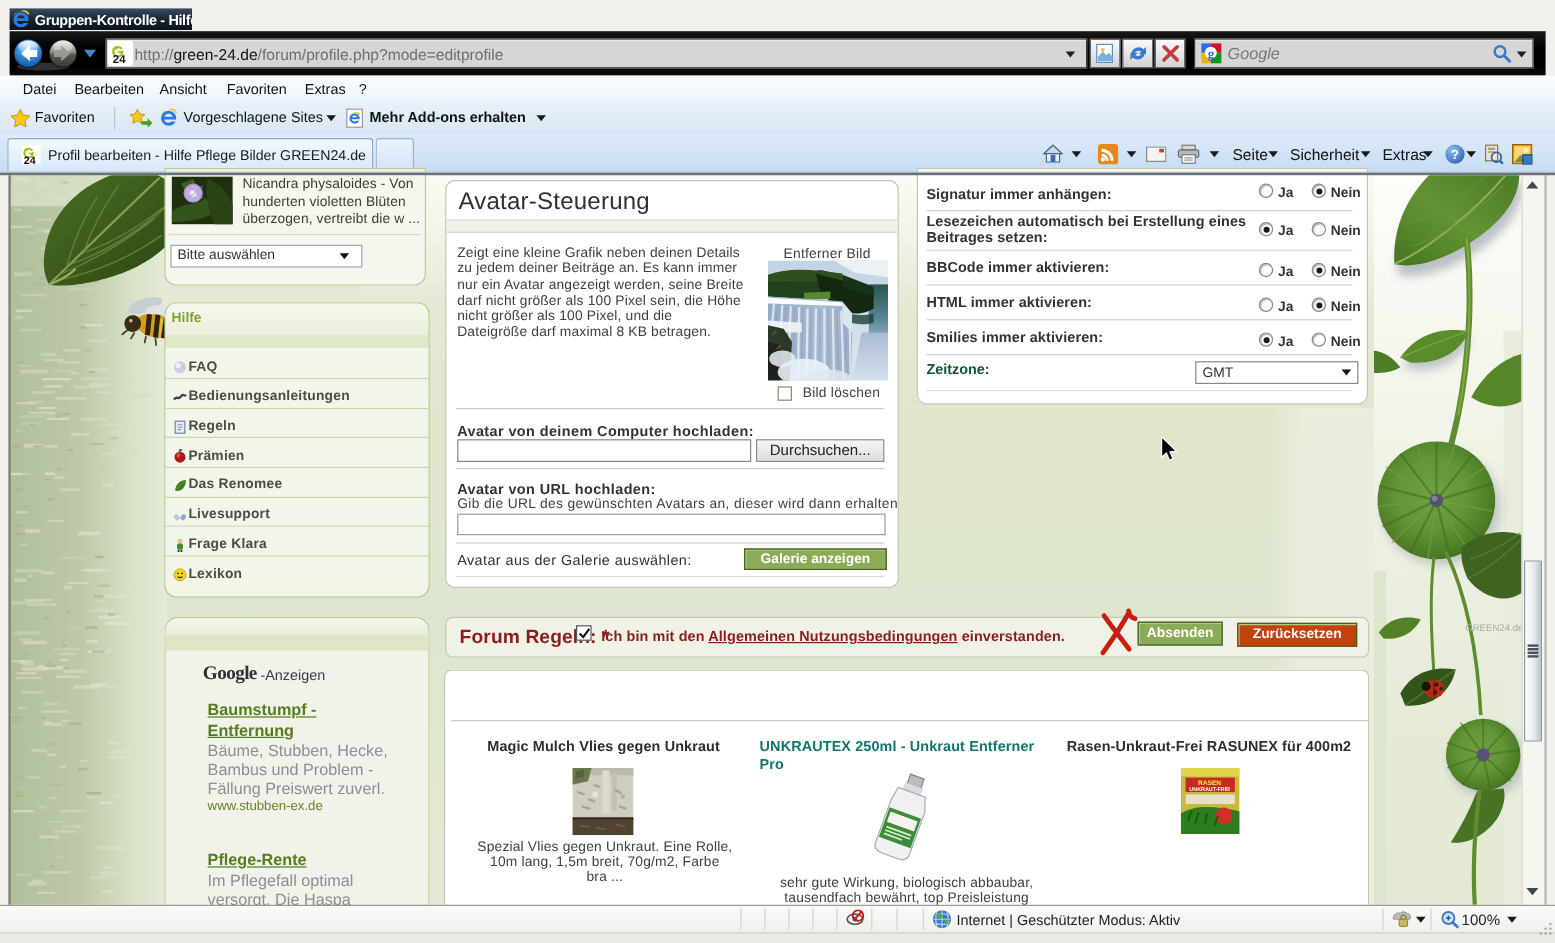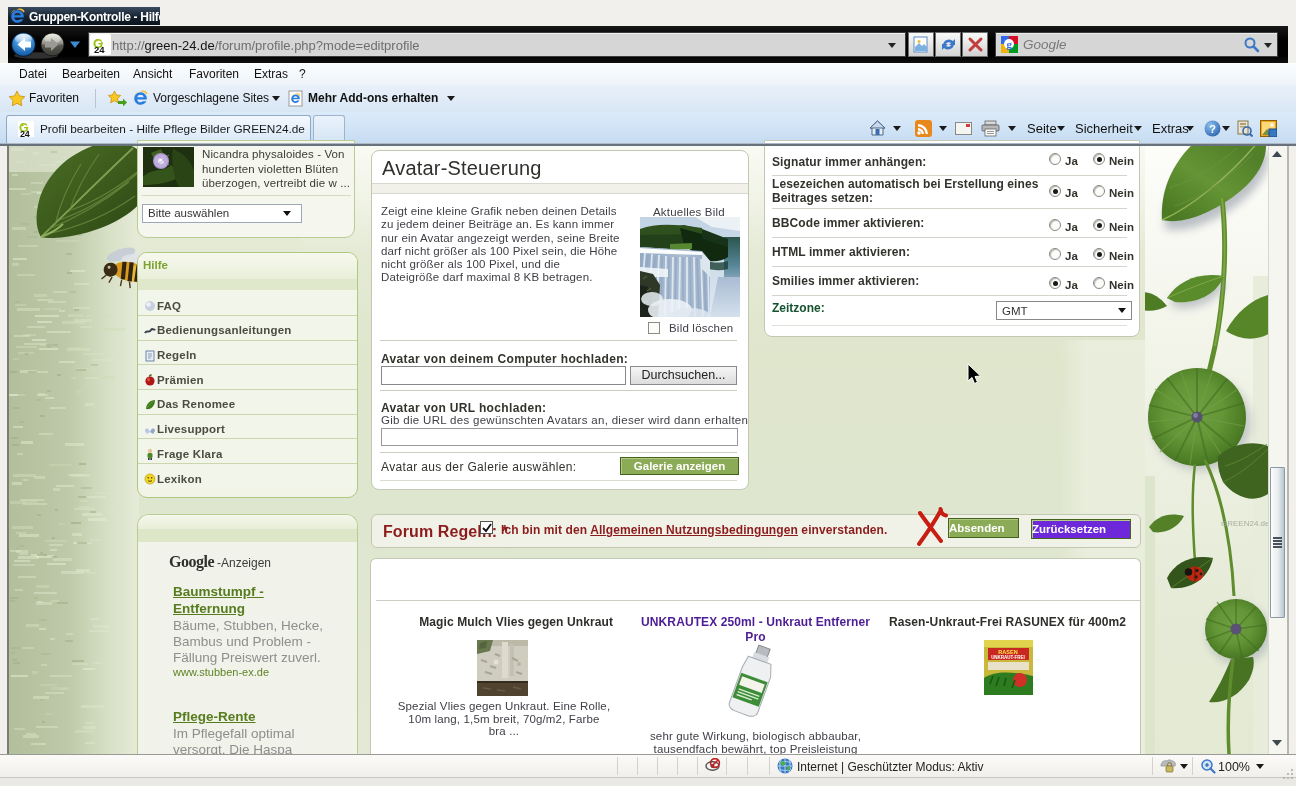--- a/index.html
+++ b/index.html
@@ -638,7 +638,7 @@
 <div class="a" style="left:372px;top:183px;width:376px;height:11px;background:#f1f1ea;border-top:1px solid #d8d8d0;border-bottom:1px solid #d8d8d0"></div>
 <div class="a" style="left:382px;top:157px;font-size:20px;color:#30302c;letter-spacing:.2px">Avatar-Steuerung</div>
 <div class="a" style="left:381px;top:205px;width:250px;font-size:11.5px;line-height:13.3px;color:#3e3e46;letter-spacing:.15px;white-space:nowrap">Zeigt eine kleine Grafik neben deinen Details<br>zu jedem deiner Beiträge an. Es kann immer<br>nur ein Avatar angezeigt werden, seine Breite<br>darf nicht größer als 100 Pixel sein, die Höhe<br>nicht größer als 100 Pixel, und die<br>Dateigröße darf maximal 8 KB betragen.</div>
-<div class="a" style="left:653px;top:206px;font-size:11.5px;color:#3e3e46;letter-spacing:.2px">Aktuelles Bild</div>
+<div class="a" style="left:653px;top:206px;font-size:11.5px;color:#3e3e46;letter-spacing:.2px">Entferner Bild</div>
 <svg class="a" style="left:640px;top:217px" width="100" height="100" viewBox="0 0 100 100">
  <defs>
   <linearGradient id="sky" x1="0" y1="0" x2="0" y2="1">

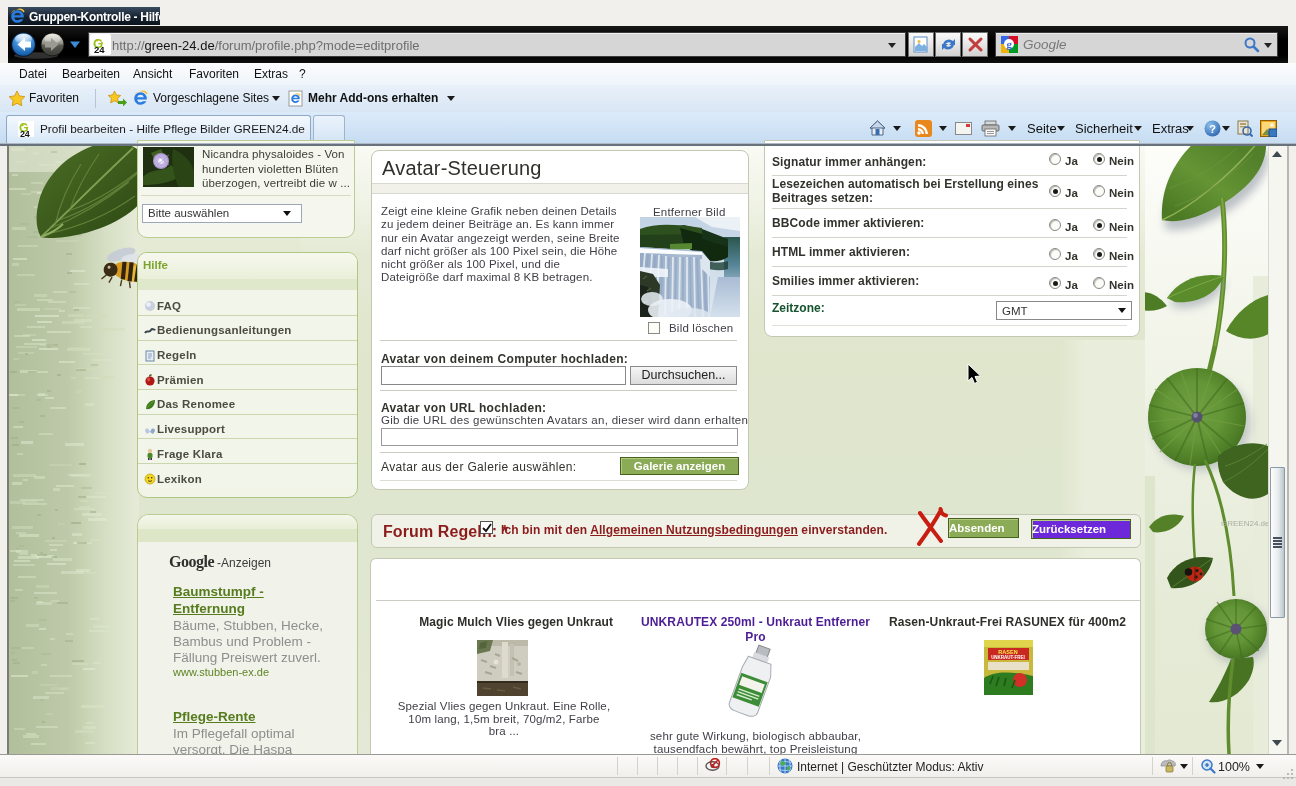--- a/index.html
+++ b/index.html
@@ -753,7 +753,7 @@
 <svg class="a" style="left:914px;top:505px" width="34" height="44" viewBox="0 0 34 44">
  <path d="M6 8 C 13 18 21 28 27 36 M27 5 C 21 16 13 28 5 39 M26.5 4 C 27 8 29 10 32 10.5" stroke="#c81e12" stroke-width="4" fill="none" stroke-linecap="round"></path>
 </svg>
-<div class="a" style="left:948px;top:518px;width:71px;height:20px;background:#8cab57;border:1px solid #44621c;box-shadow:inset 1px 1px 0 #b2ca84;font-size:11.5px;font-weight:bold;color:#fff;line-height:18px">Absenden</div>
+<div class="a" style="left:948px;top:518px;width:71px;height:20px;background:#8cab57;border:1px solid #44621c;box-shadow:inset 1px 1px 0 #b2ca84;text-align:center;font-size:11.5px;font-weight:bold;color:#fff;line-height:18px">Absenden</div>
 <div class="a" style="left:1031px;top:519px;width:100px;height:20px;background:#6d28d9;border:1px solid #44621c;box-shadow:inset 1px 1px 0 #b2ca84;text-align:left;font-size:11.5px;font-weight:bold;color:#fff;line-height:18px">Zurücksetzen</div>
 
 <div class="a" style="left:370px;top:558px;width:771px;height:196px;background:#fff;border:1px solid #c2c8b2;border-bottom:none;border-radius:6px 6px 0 0"></div>

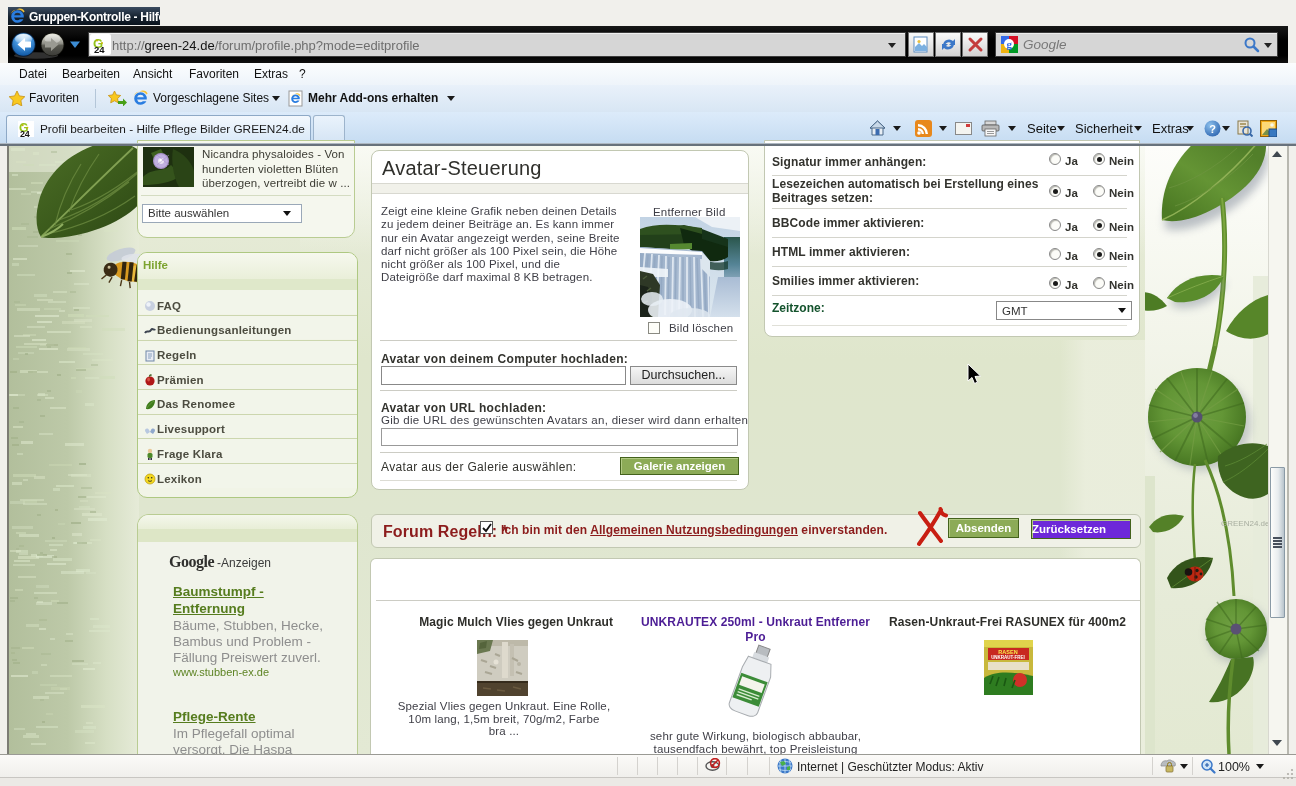--- a/index.html
+++ b/index.html
@@ -754,7 +754,7 @@
  <path d="M6 8 C 13 18 21 28 27 36 M27 5 C 21 16 13 28 5 39 M26.5 4 C 27 8 29 10 32 10.5" stroke="#c81e12" stroke-width="4" fill="none" stroke-linecap="round"></path>
 </svg>
 <div class="a" style="left:948px;top:518px;width:71px;height:20px;background:#8cab57;border:1px solid #44621c;box-shadow:inset 1px 1px 0 #b2ca84;text-align:center;font-size:11.5px;font-weight:bold;color:#fff;line-height:18px">Absenden</div>
-<div class="a" style="left:1031px;top:519px;width:100px;height:20px;background:#6d28d9;border:1px solid #44621c;box-shadow:inset 1px 1px 0 #b2ca84;text-align:left;font-size:11.5px;font-weight:bold;color:#fff;line-height:18px">Zurücksetzen</div>
+<div class="a" style="left:1031px;top:519px;width:100px;height:20px;background:#c2410c;border:1px solid #44621c;box-shadow:inset 1px 1px 0 #b2ca84;text-align:center;font-size:11.5px;font-weight:bold;color:#fff;line-height:18px">Zurücksetzen</div>
 
 <div class="a" style="left:370px;top:558px;width:771px;height:196px;background:#fff;border:1px solid #c2c8b2;border-bottom:none;border-radius:6px 6px 0 0"></div>
 <div class="a" style="left:376px;top:600px;width:764px;height:1px;background:#ccccc4"></div>

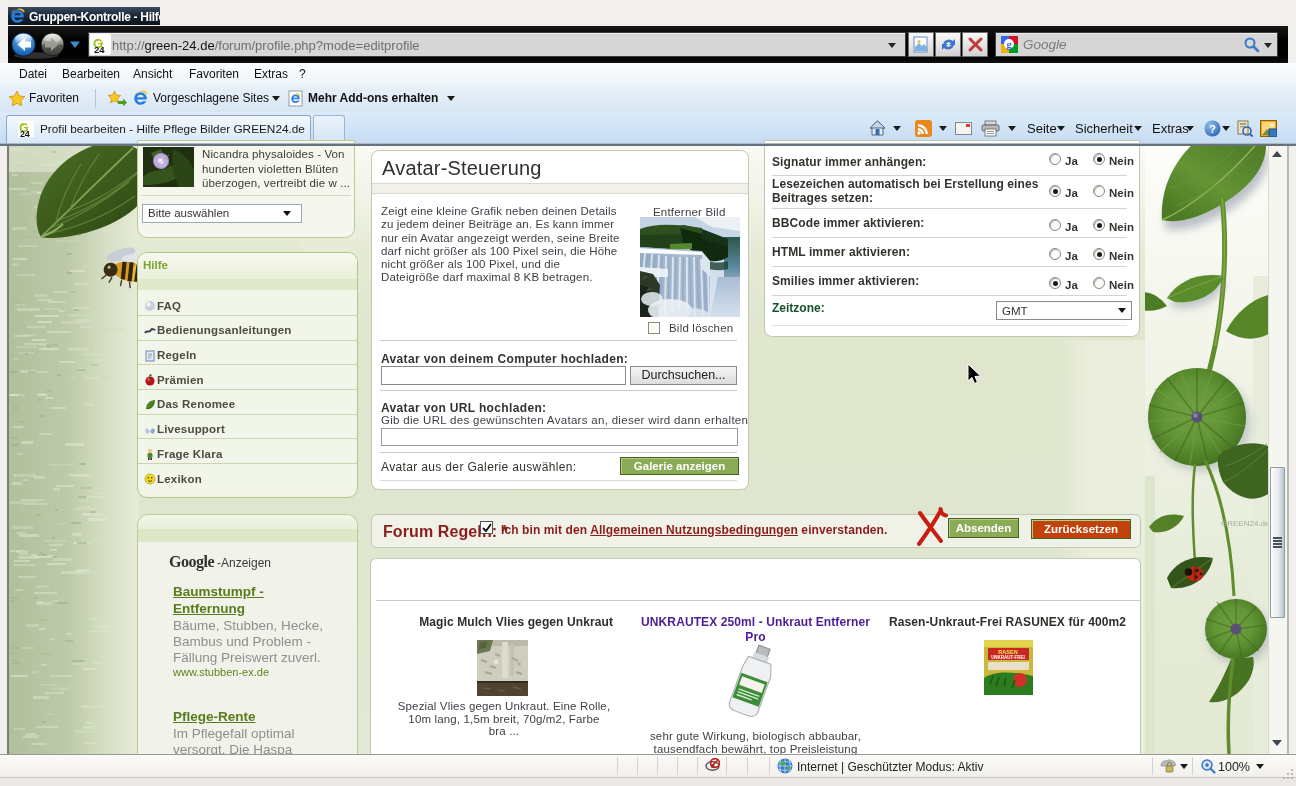--- a/index.html
+++ b/index.html
@@ -758,7 +758,7 @@
 
 <div class="a" style="left:370px;top:558px;width:771px;height:196px;background:#fff;border:1px solid #c2c8b2;border-bottom:none;border-radius:6px 6px 0 0"></div>
 <div class="a" style="left:376px;top:600px;width:764px;height:1px;background:#ccccc4"></div>
-<div class="a" style="left:393px;top:615px;width:220px;text-align:right;font-size:12px;font-weight:bold;color:#2e2e2a;letter-spacing:.1px">Magic Mulch Vlies gegen Unkraut</div>
+<div class="a" style="left:393px;top:615px;width:220px;text-align:center;font-size:12px;font-weight:bold;color:#2e2e2a;letter-spacing:.1px">Magic Mulch Vlies gegen Unkraut</div>
 <div class="a" style="left:633px;top:615px;width:245px;text-align:center;font-size:12px;font-weight:bold;color:#4c1d95;line-height:15px;letter-spacing:.1px">UNKRAUTEX 250ml - Unkraut Entferner Pro</div>
 <div class="a" style="left:880px;top:615px;width:255px;text-align:center;font-size:12px;font-weight:bold;color:#2e2e2a;letter-spacing:.1px">Rasen-Unkraut-Frei RASUNEX für 400m2</div>
 

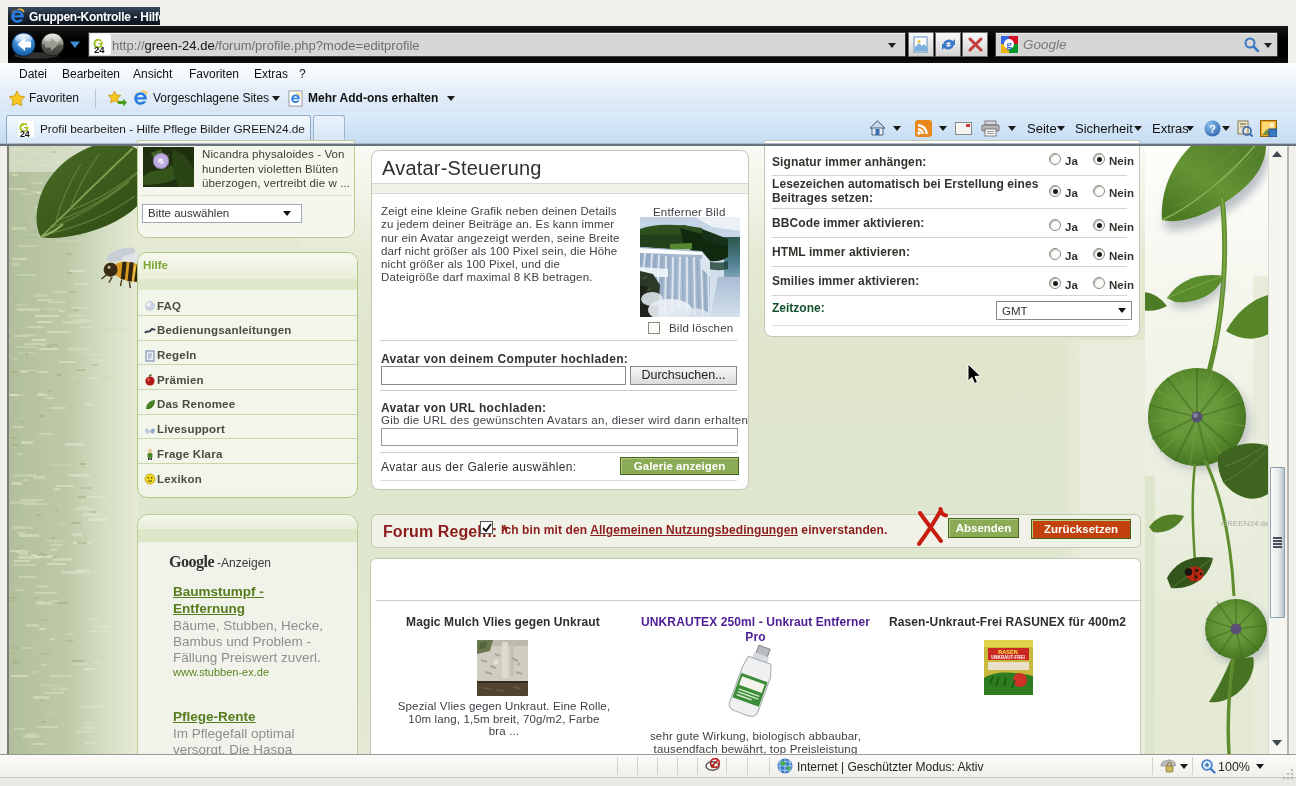--- a/index.html
+++ b/index.html
@@ -759,7 +759,7 @@
 <div class="a" style="left:370px;top:558px;width:771px;height:196px;background:#fff;border:1px solid #c2c8b2;border-bottom:none;border-radius:6px 6px 0 0"></div>
 <div class="a" style="left:376px;top:600px;width:764px;height:1px;background:#ccccc4"></div>
 <div class="a" style="left:393px;top:615px;width:220px;text-align:center;font-size:12px;font-weight:bold;color:#2e2e2a;letter-spacing:.1px">Magic Mulch Vlies gegen Unkraut</div>
-<div class="a" style="left:633px;top:615px;width:245px;text-align:center;font-size:12px;font-weight:bold;color:#4c1d95;line-height:15px;letter-spacing:.1px">UNKRAUTEX 250ml - Unkraut Entferner Pro</div>
+<div class="a" style="left:633px;top:615px;width:245px;text-align:left;font-size:12px;font-weight:bold;color:#0f766e;line-height:15px;letter-spacing:.1px">UNKRAUTEX 250ml - Unkraut Entferner Pro</div>
 <div class="a" style="left:880px;top:615px;width:255px;text-align:center;font-size:12px;font-weight:bold;color:#2e2e2a;letter-spacing:.1px">Rasen-Unkraut-Frei RASUNEX für 400m2</div>
 
 <svg class="a" style="left:477px;top:640px" width="51" height="56" viewBox="0 0 51 56">

